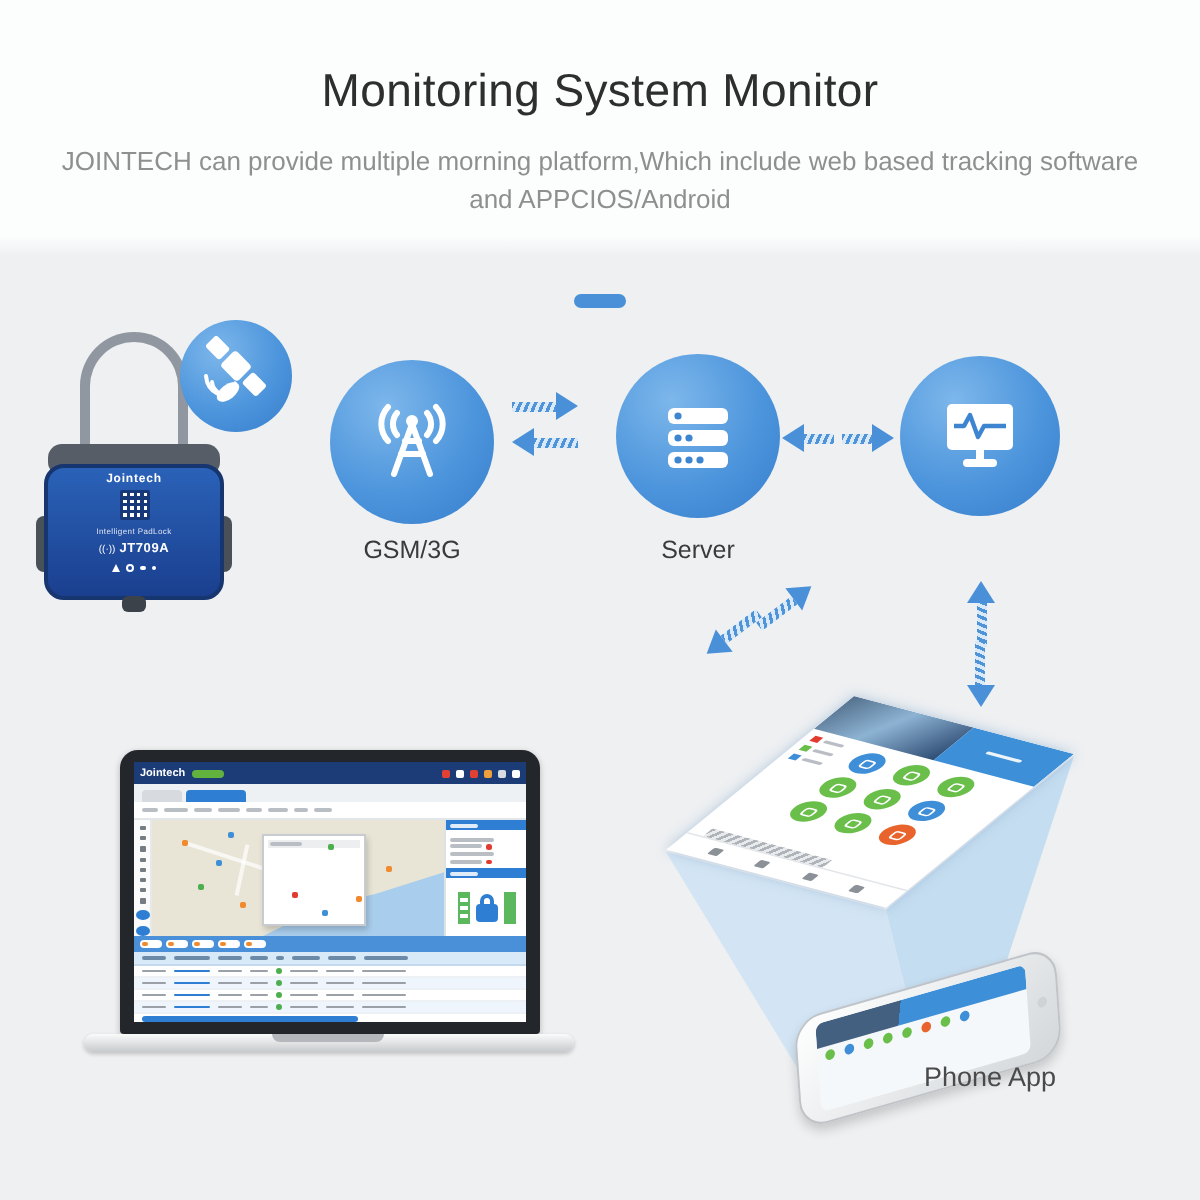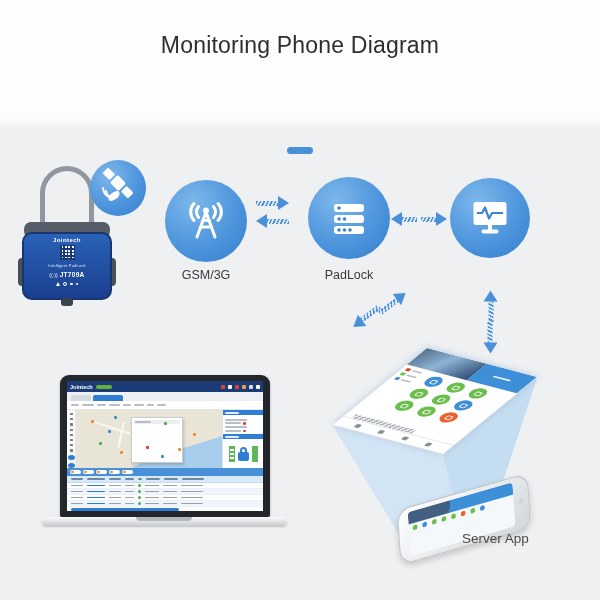--- a/index.html
+++ b/index.html
@@ -138,7 +138,7 @@
 
 <div class="stage">
 
-  <div class="title">Monitoring Phone Diagram</div>
+  <div class="title">Monitoring System Monitor</div>
 
   <div class="device">
     <div class="shackle"></div>

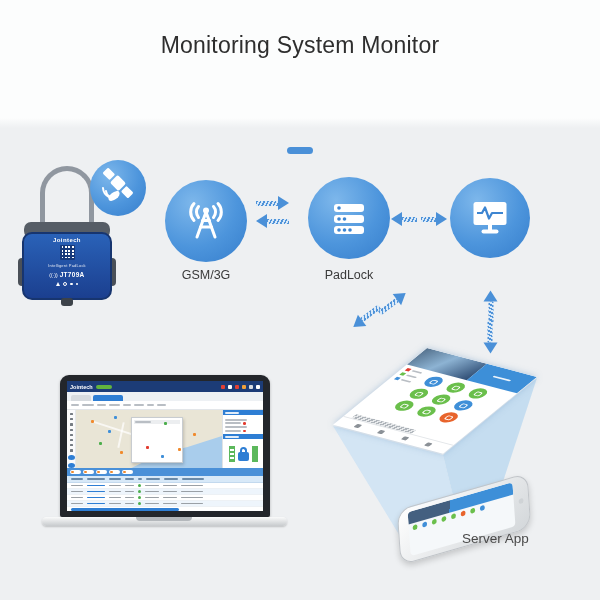--- a/index.html
+++ b/index.html
@@ -139,6 +139,7 @@
 <div class="stage">
 
   <div class="title">Monitoring System Monitor</div>
+  <div class="subtitle">JOINTECH can provide multiple morning platform,Which include web based tracking software and APPCIOS/Android</div>
 
   <div class="device">
     <div class="shackle"></div>

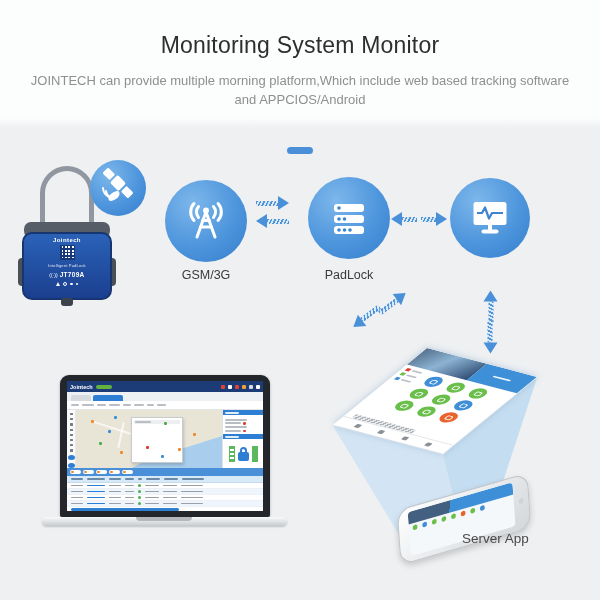--- a/index.html
+++ b/index.html
@@ -223,7 +223,7 @@
       </g>
     </svg>
   </div>
-  <div class="nlabel" style="left:308px;top:268px;width:82px;">PadLock</div>
+  <div class="nlabel" style="left:308px;top:268px;width:82px;">Server</div>
 
   <div class="arr short" style="left:391px;top:212px;">
     <span class="headL"></span>

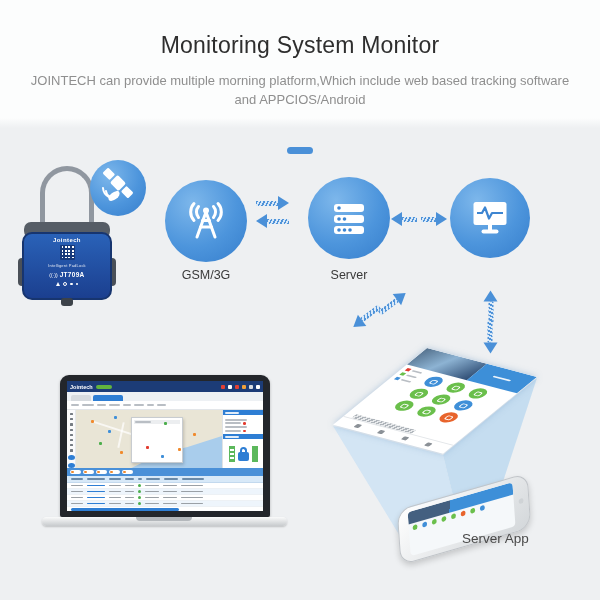--- a/index.html
+++ b/index.html
@@ -493,7 +493,7 @@
     <div class="notch"></div>
   </div>
 
-  <div class="caption" style="left:462px;top:531px;">Server App</div>
+  <div class="caption" style="left:462px;top:531px;">Phone App</div>
 
 </div>
 

